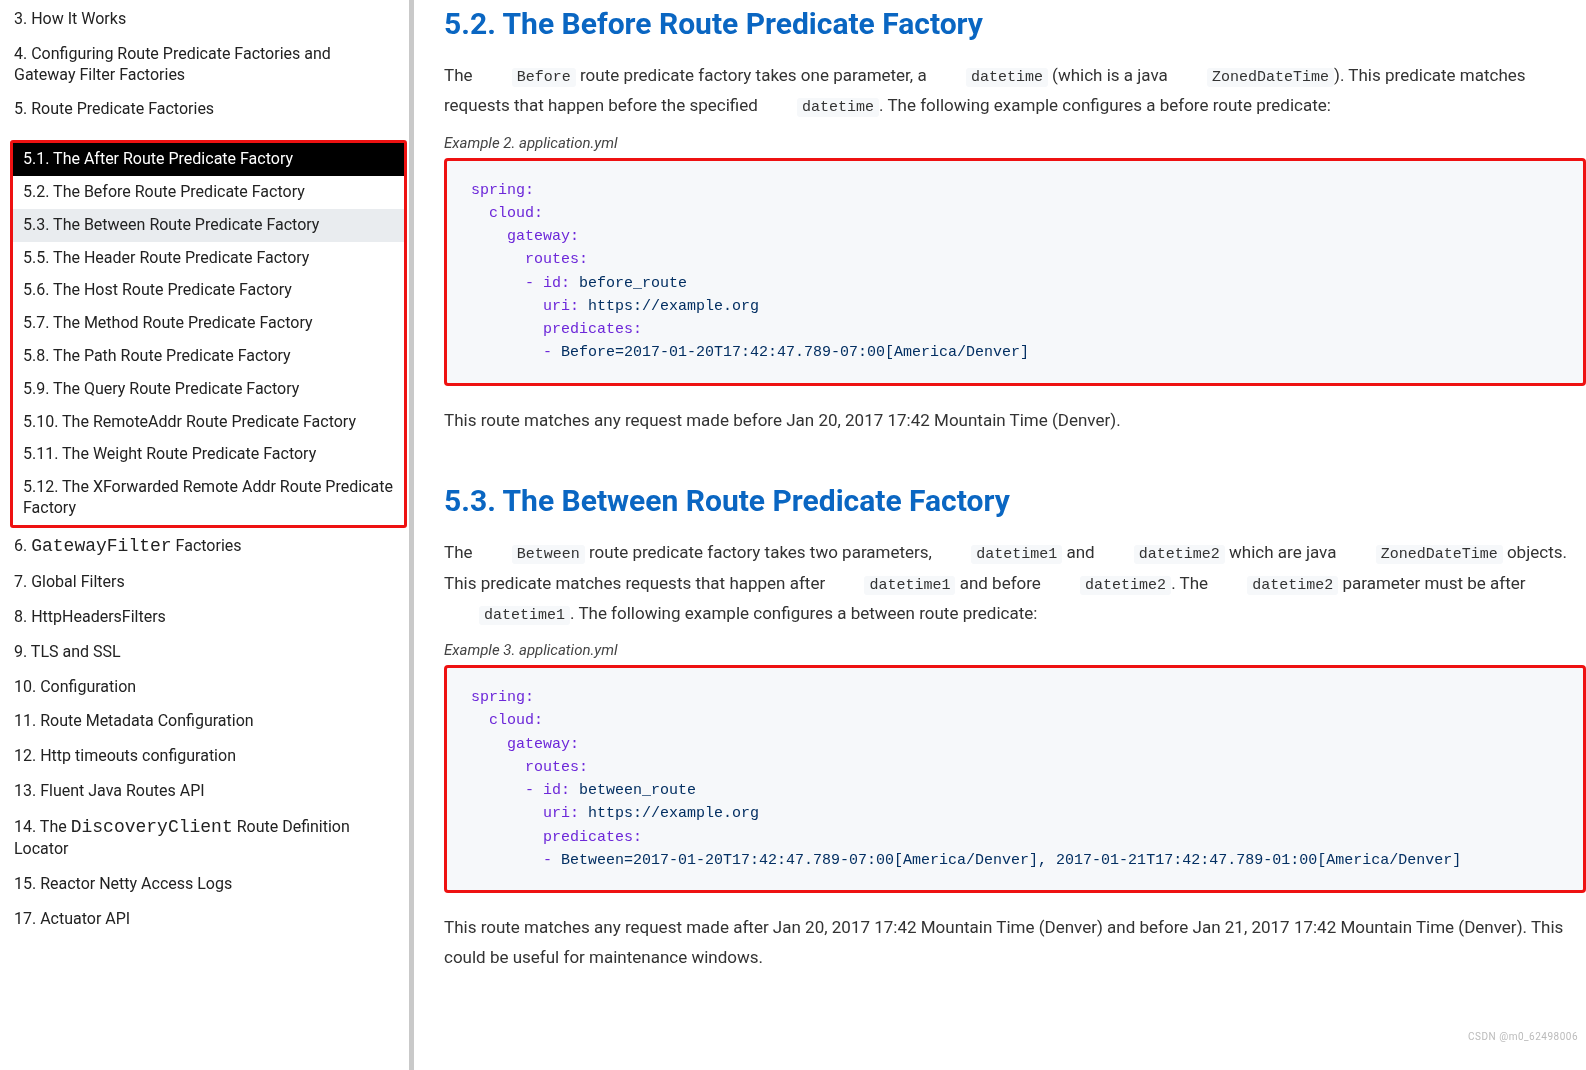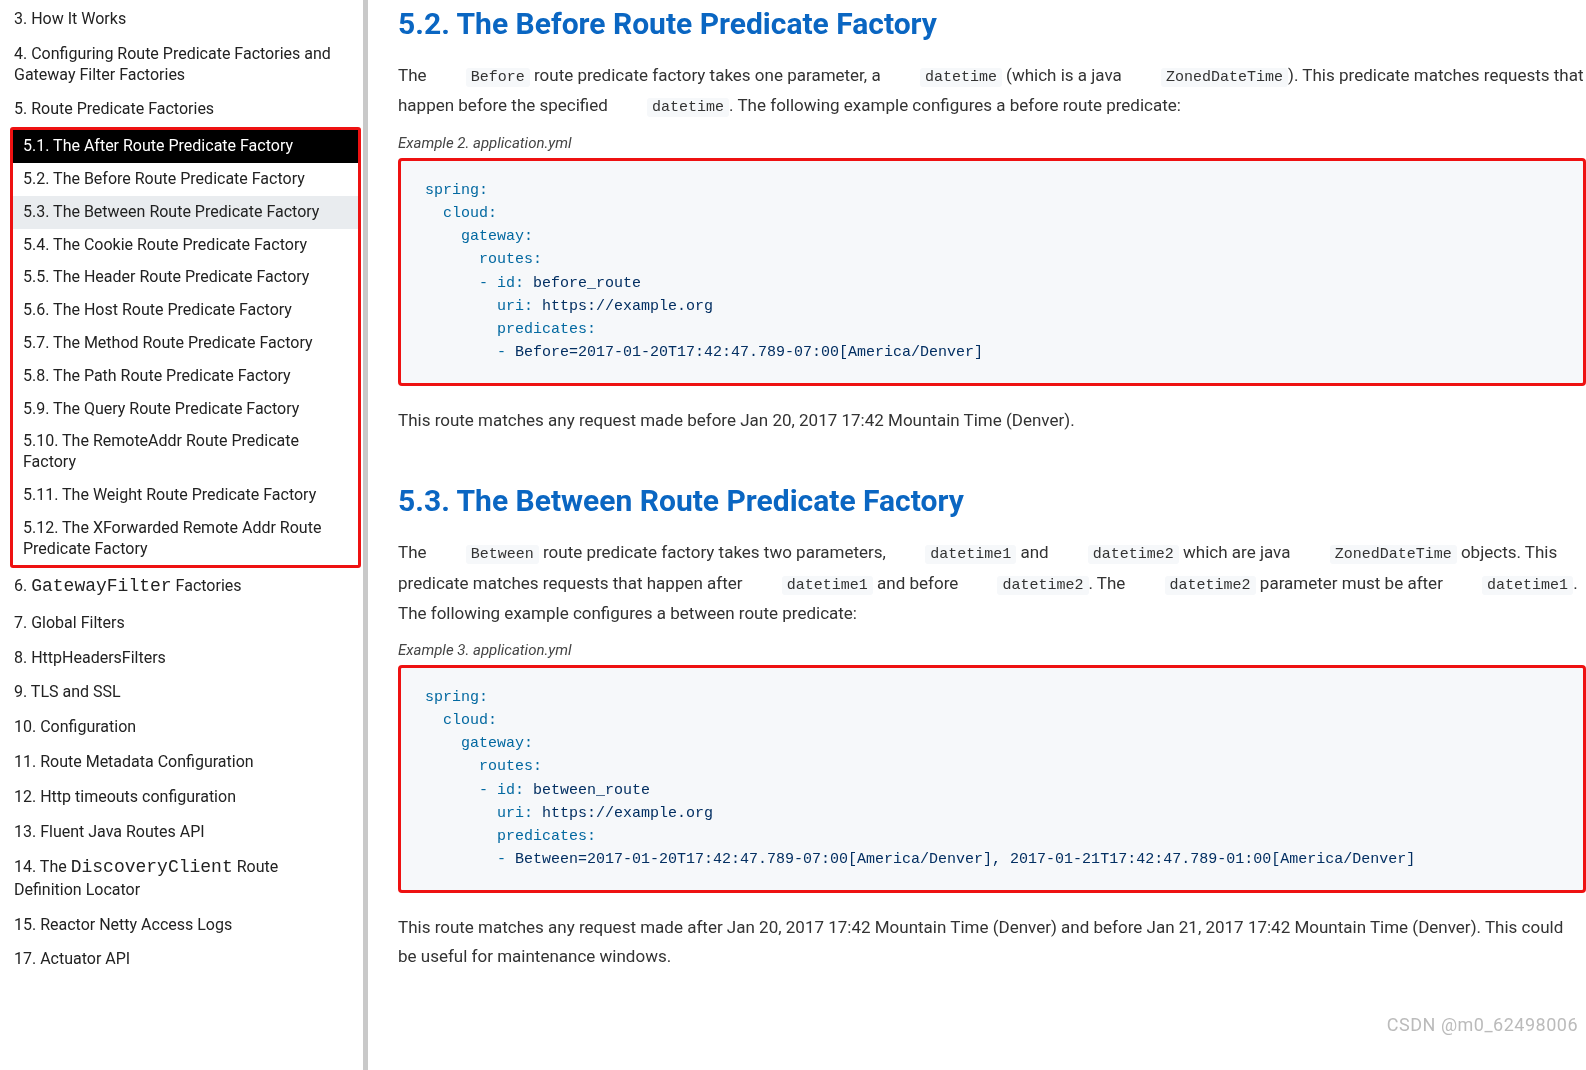--- a/index.html
+++ b/index.html
@@ -4,7 +4,7 @@
 <style>
 * { box-sizing: border-box; margin: 0; padding: 0; }
 body { font-family: -apple-system, "Segoe UI", Roboto, Arial, sans-serif; color: #34302d; font-size: 16px; display: flex; height: 1070px; width: 1586px; overflow: hidden; background: #fff; }
-.sidebar { width: 368px; flex-shrink: 0; border-right: 5px solid #c9c9c9; overflow-y: auto; padding: 2px 0 8px 0; position: relative; }
+.sidebar { width: 414px; flex-shrink: 0; border-right: 5px solid #c9c9c9; overflow-y: auto; padding: 2px 0 8px 0; position: relative; }
 .sidebar::-webkit-scrollbar { width: 10px; }
 .sidebar::-webkit-scrollbar-thumb { background: #c9c9c9; }
 .sidebar::-webkit-scrollbar-track { background: #f1f1f1; }

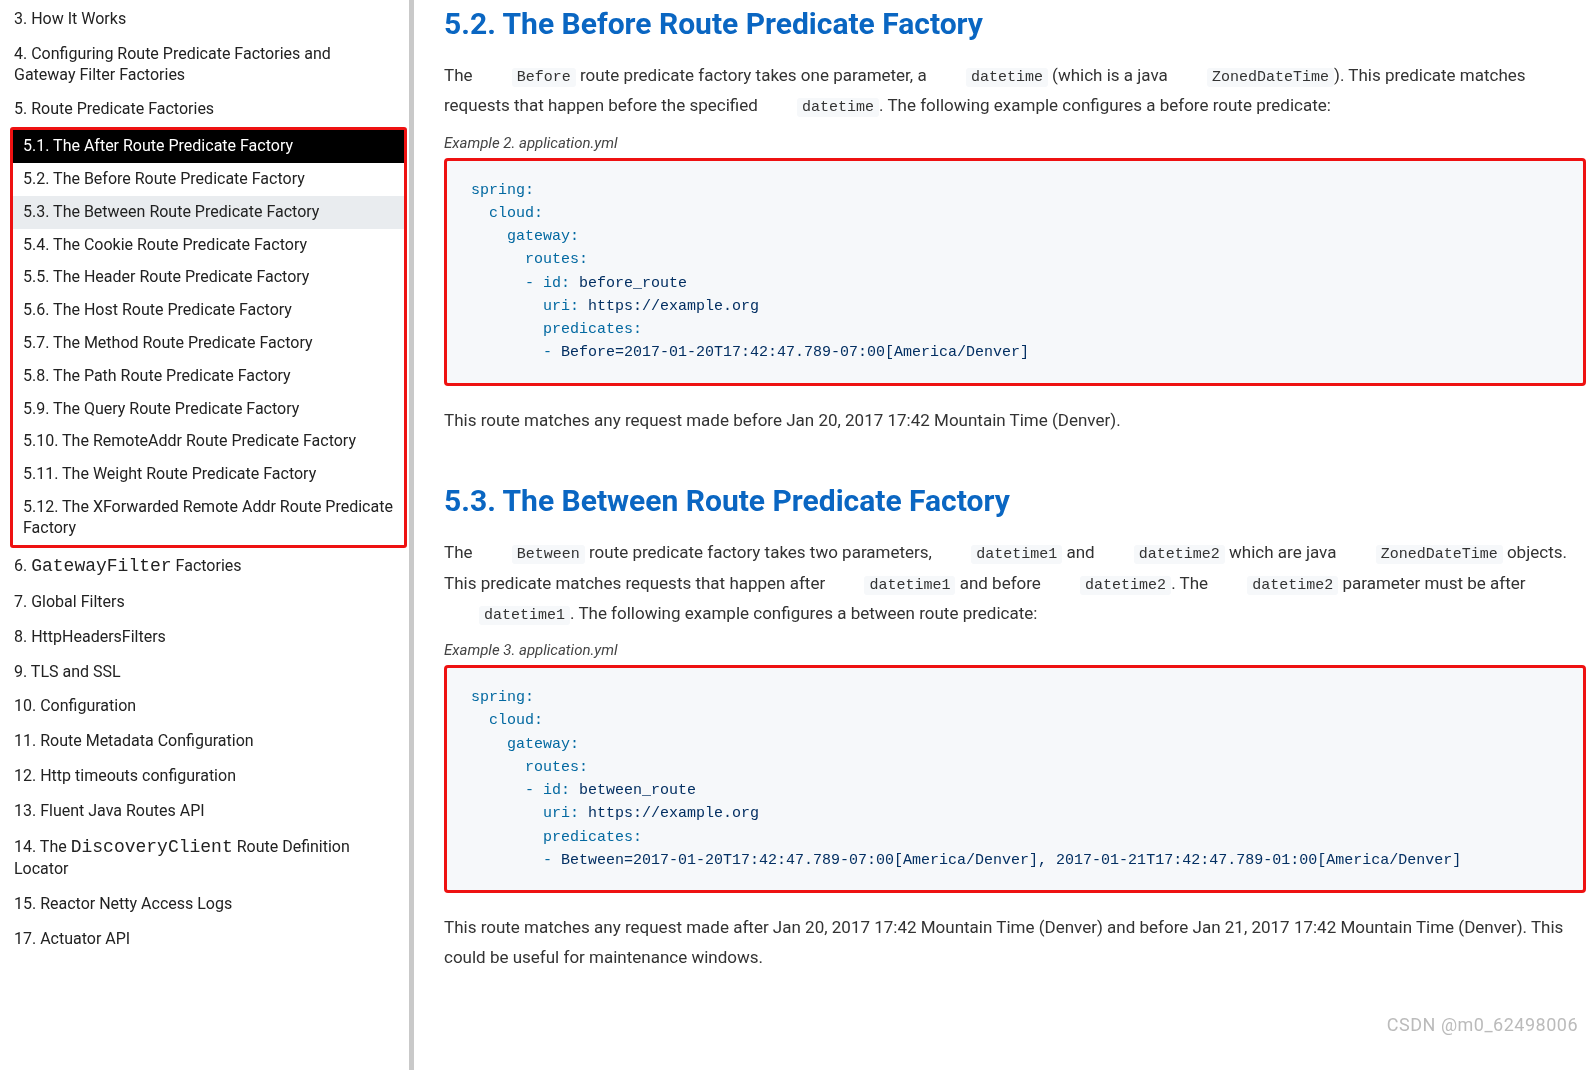--- a/index.html
+++ b/index.html
@@ -10,7 +10,7 @@
 .sidebar::-webkit-scrollbar-track { background: #f1f1f1; }
 .nav-item { display: block; padding: 7px 14px 7px 14px; color: #222; text-decoration: none; cursor: pointer; line-height: 1.3; }
 .nav-item.lvl1 { padding-left: 14px; }
-.nav-sub { border: 3px solid #e11; border-radius: 3px; margin: 0 2px 0 10px; }
+.nav-sub { border: 3px solid #e11; border-radius: 3px; margin: 13px 2px 0 10px; }
 .nav-item.lvl2 { padding: 6px 10px 6px 10px; }
 .nav-item.selected { background: #000; color: #fff; }
 .nav-item.hover { background: #e9ecef; }

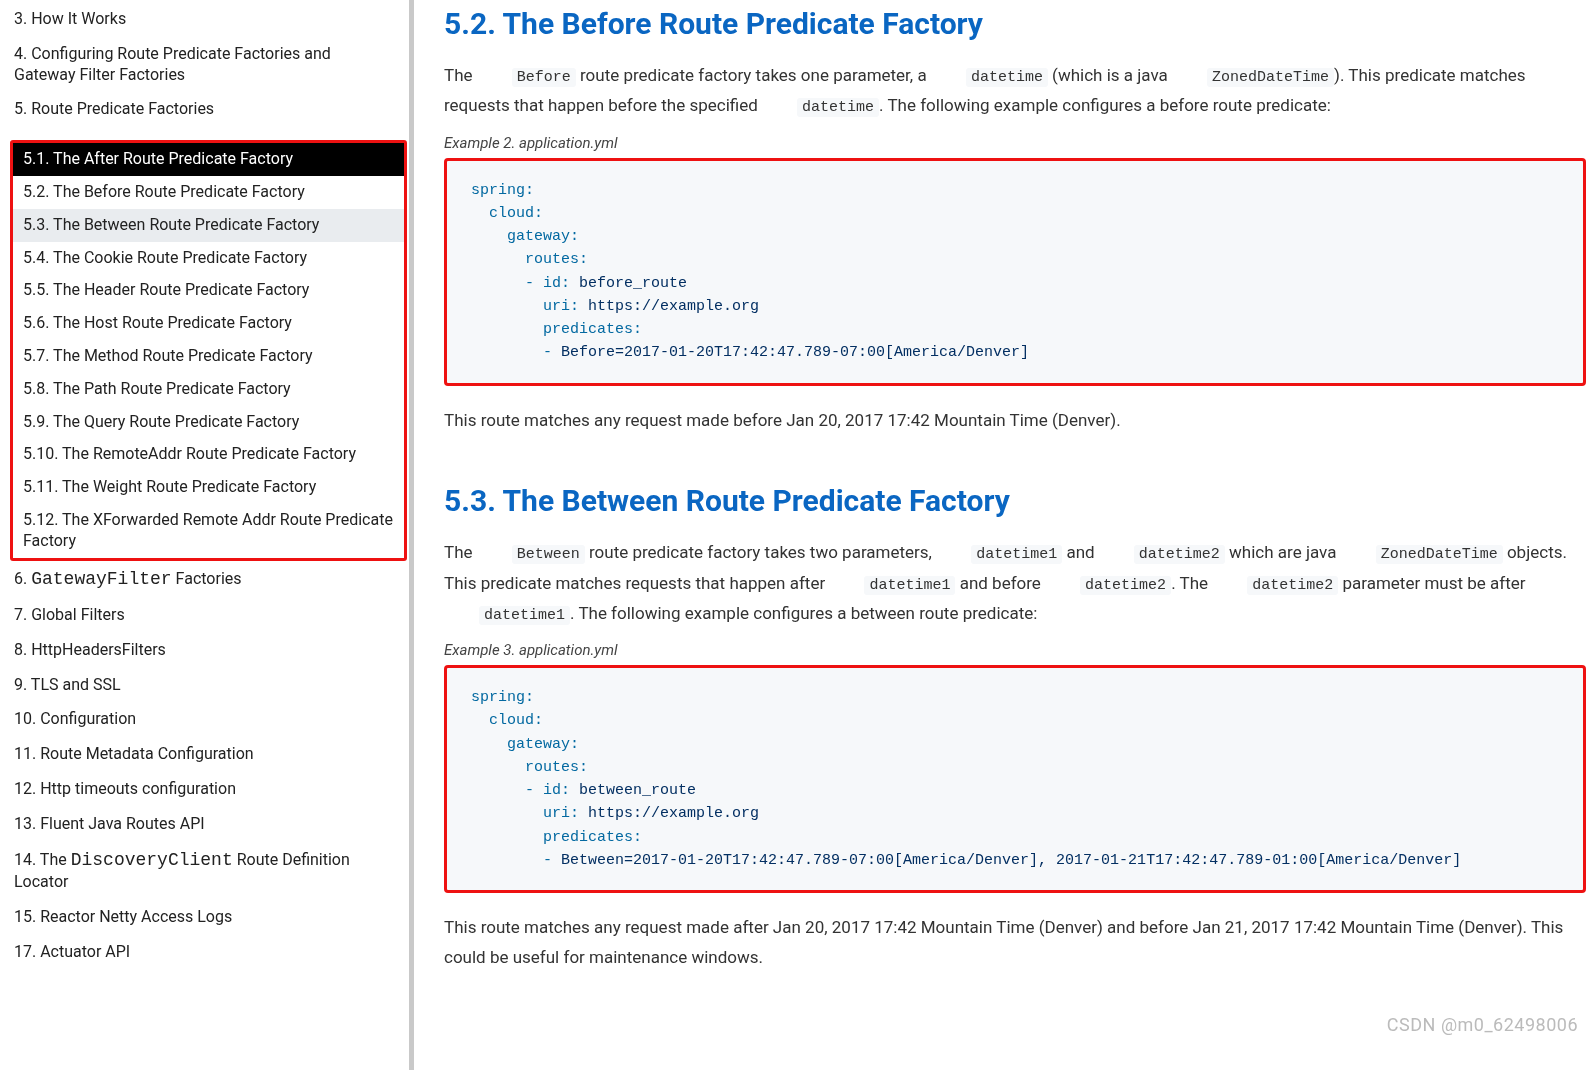--- a/index.html
+++ b/index.html
@@ -23,7 +23,7 @@
 .ex-title { font-style: italic; color: #444; font-size: 15px; margin: 10px 0 6px; }
 .codebox { border: 3px solid #e11; border-radius: 4px; background: #f6f8fa; padding: 18px 24px; margin-bottom: 20px; overflow-x: auto; }
 .codebox pre { font-family: Consolas, "Courier New", monospace; font-size: 15px; line-height: 1.55; white-space: pre; }
-.yk { color: #0369a1; } 
+.yk { color: #6d28d9; } 
 .ys { color: #032f62; } 
 .watermark { position: absolute; right: 8px; bottom: 35px; color: #bbb; font-size: 18px; letter-spacing: .5px; pointer-events: none; }
 </style>

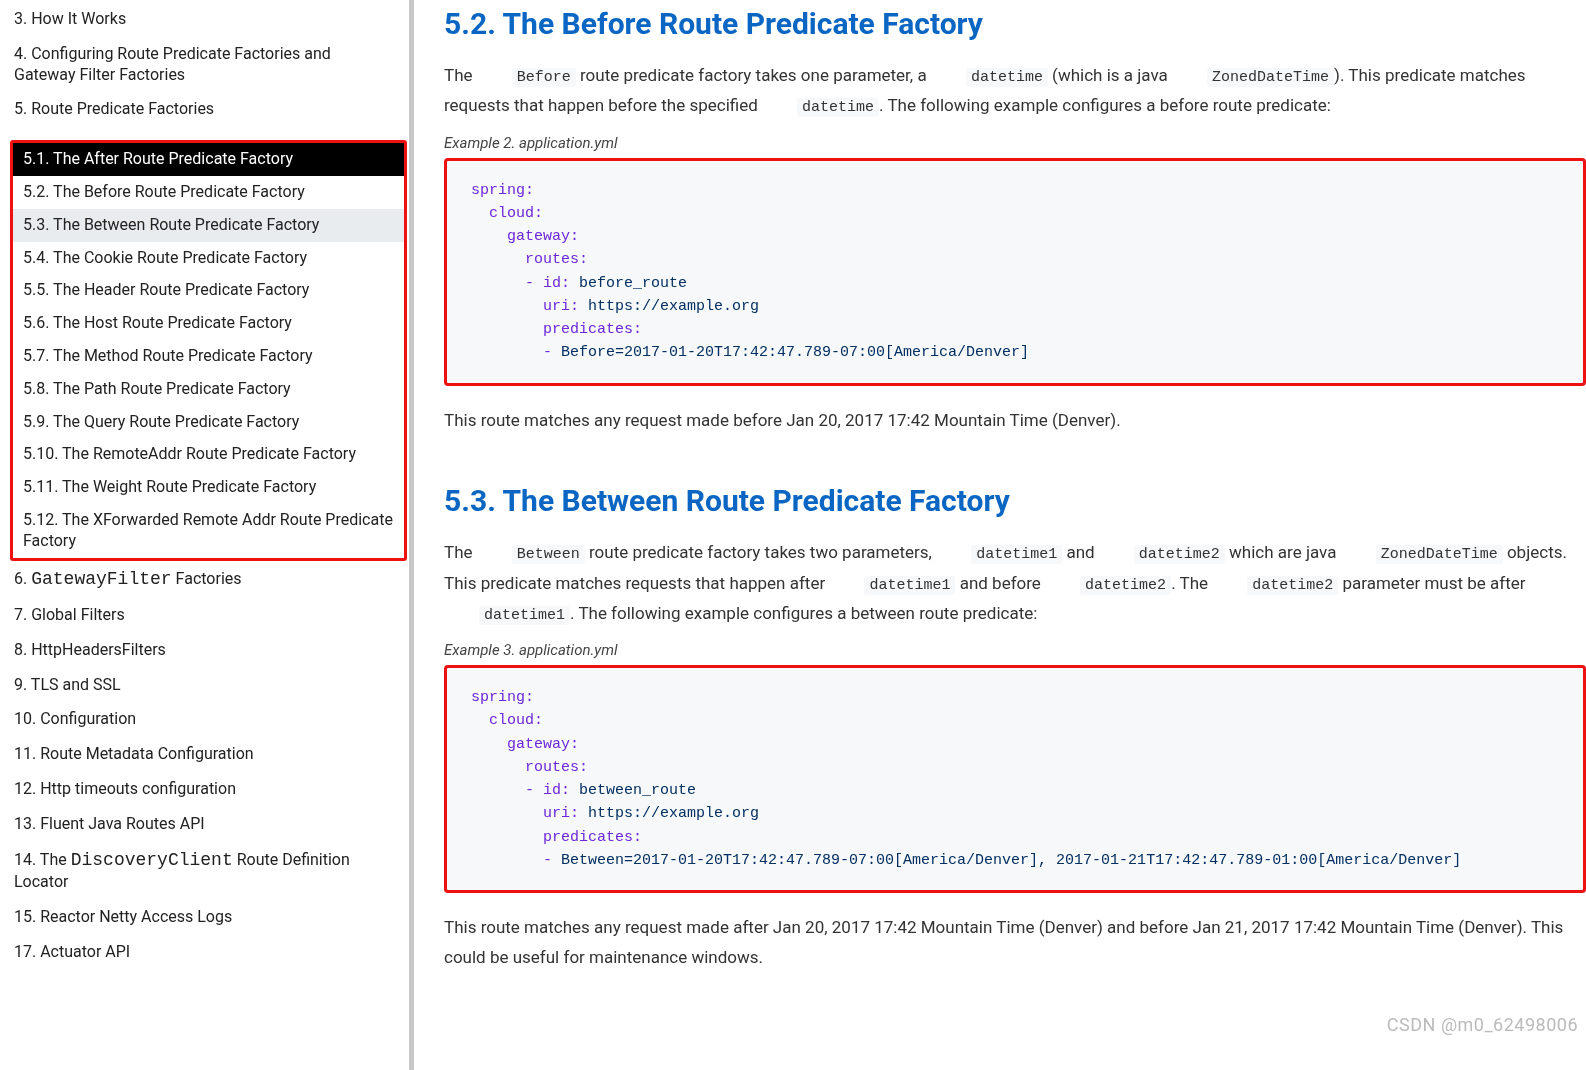--- a/index.html
+++ b/index.html
@@ -39,7 +39,6 @@
     <a class="nav-item lvl2 selected">5.1. The After Route Predicate Factory</a>
     <a class="nav-item lvl2">5.2. The Before Route Predicate Factory</a>
     <a class="nav-item lvl2 hover">5.3. The Between Route Predicate Factory</a>
-    <a class="nav-item lvl2">5.4. The Cookie Route Predicate Factory</a>
     <a class="nav-item lvl2">5.5. The Header Route Predicate Factory</a>
     <a class="nav-item lvl2">5.6. The Host Route Predicate Factory</a>
     <a class="nav-item lvl2">5.7. The Method Route Predicate Factory</a>

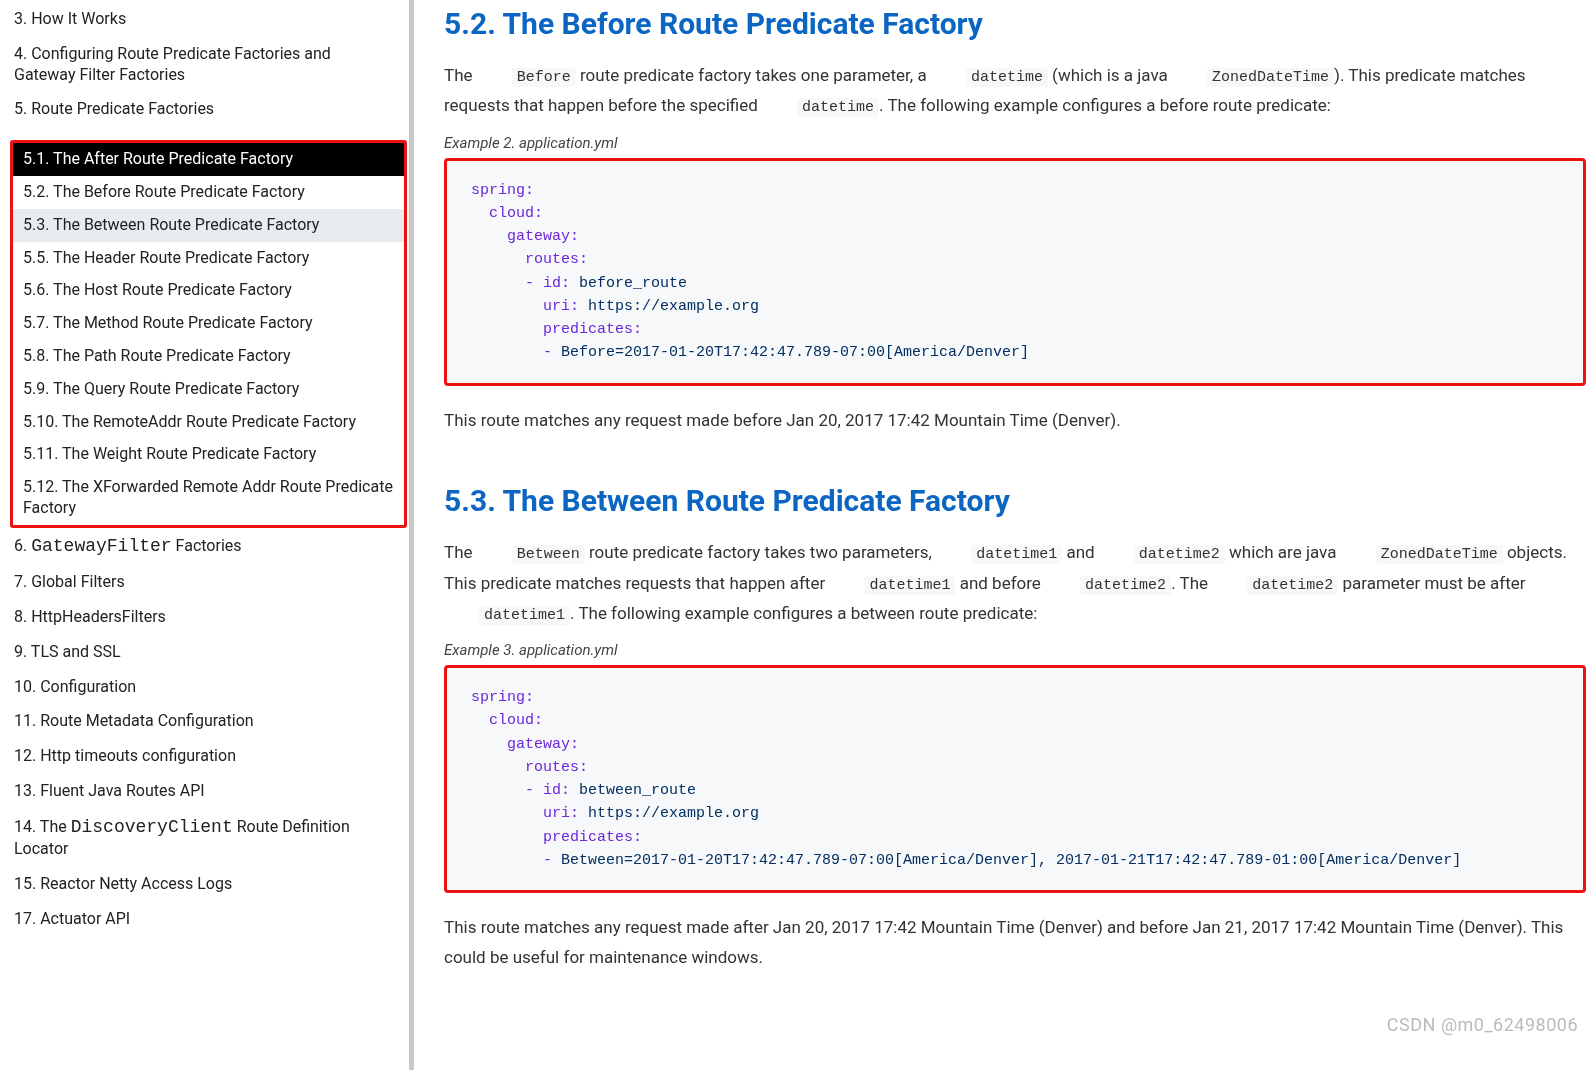--- a/index.html
+++ b/index.html
@@ -25,7 +25,7 @@
 .codebox pre { font-family: Consolas, "Courier New", monospace; font-size: 15px; line-height: 1.55; white-space: pre; }
 .yk { color: #6d28d9; } 
 .ys { color: #032f62; } 
-.watermark { position: absolute; right: 8px; bottom: 35px; color: #bbb; font-size: 18px; letter-spacing: .5px; pointer-events: none; }
+.watermark { position: absolute; right: 8px; bottom: 28px; color: #bbb; font-size: 10px; letter-spacing: .5px; pointer-events: none; }
 </style>
 </head>
 <body>

